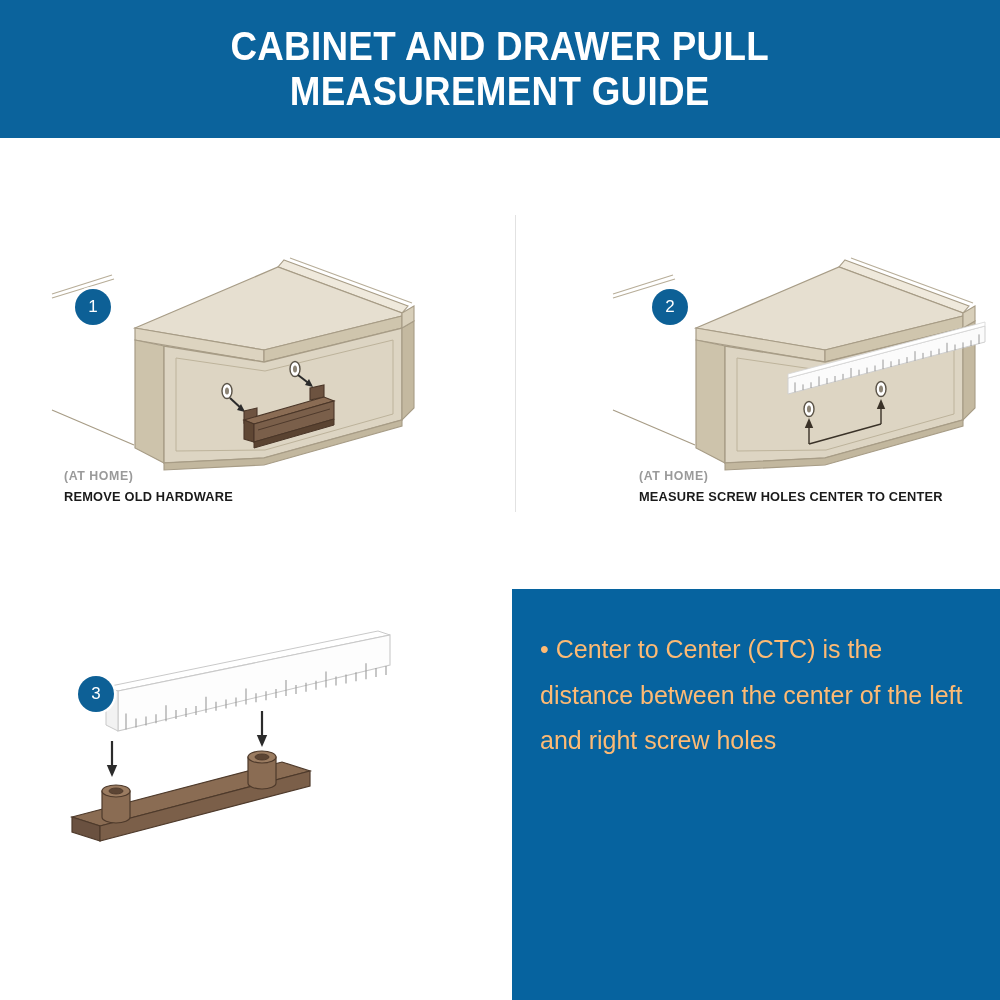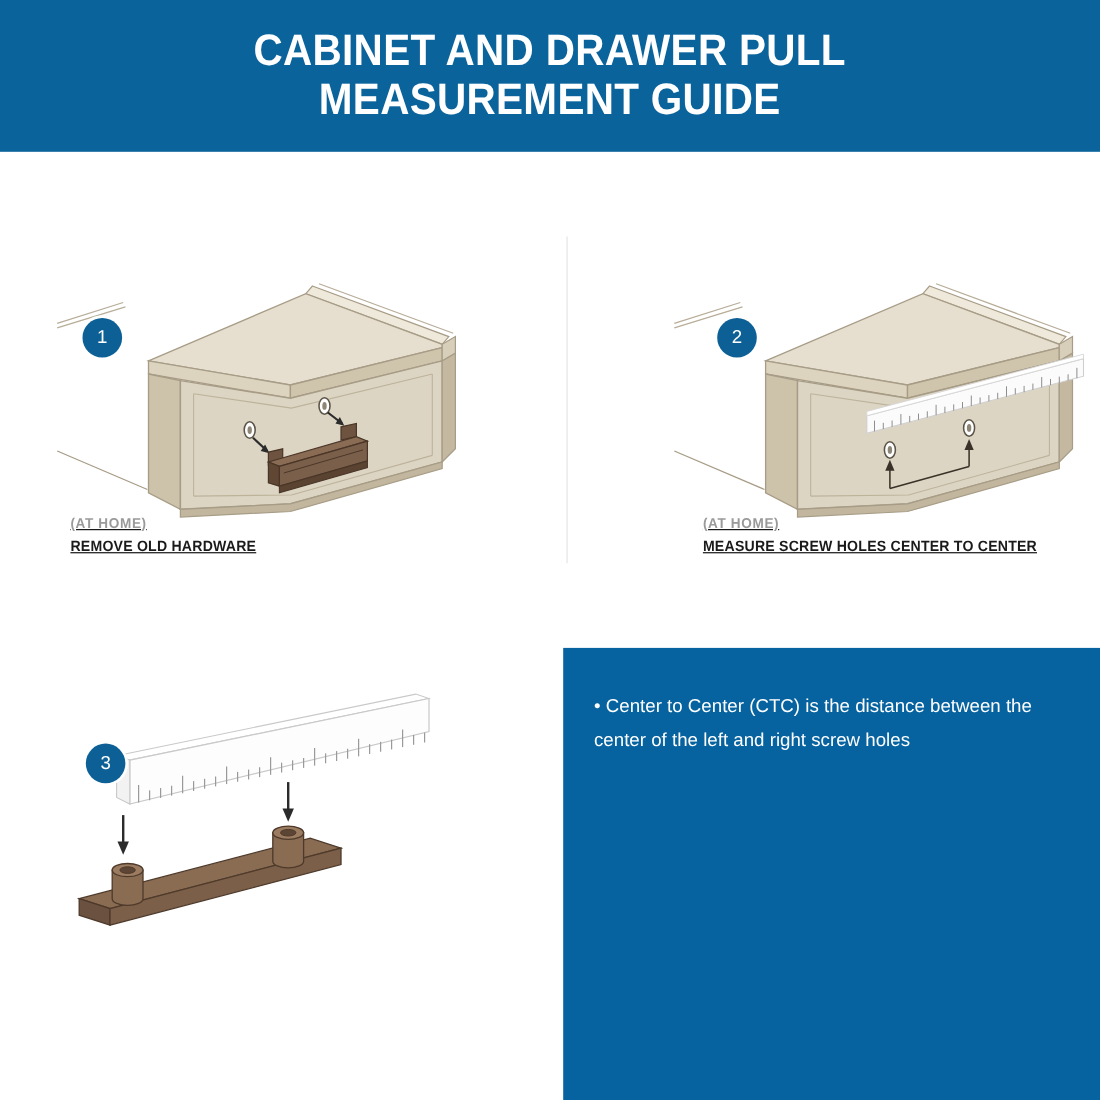--- a/index.html
+++ b/index.html
@@ -47,7 +47,7 @@
   .illus-3{left:60px;top:40px;width:360px;height:235px;}
 
   
-  .caption{position:absolute;text-decoration:underline;}
+  .caption{position:absolute;}
   .caption-1{left:64px;top:330px;}
   .caption-2{left:126px;top:330px;}
   .caption-3{left:86px;top:285px;}

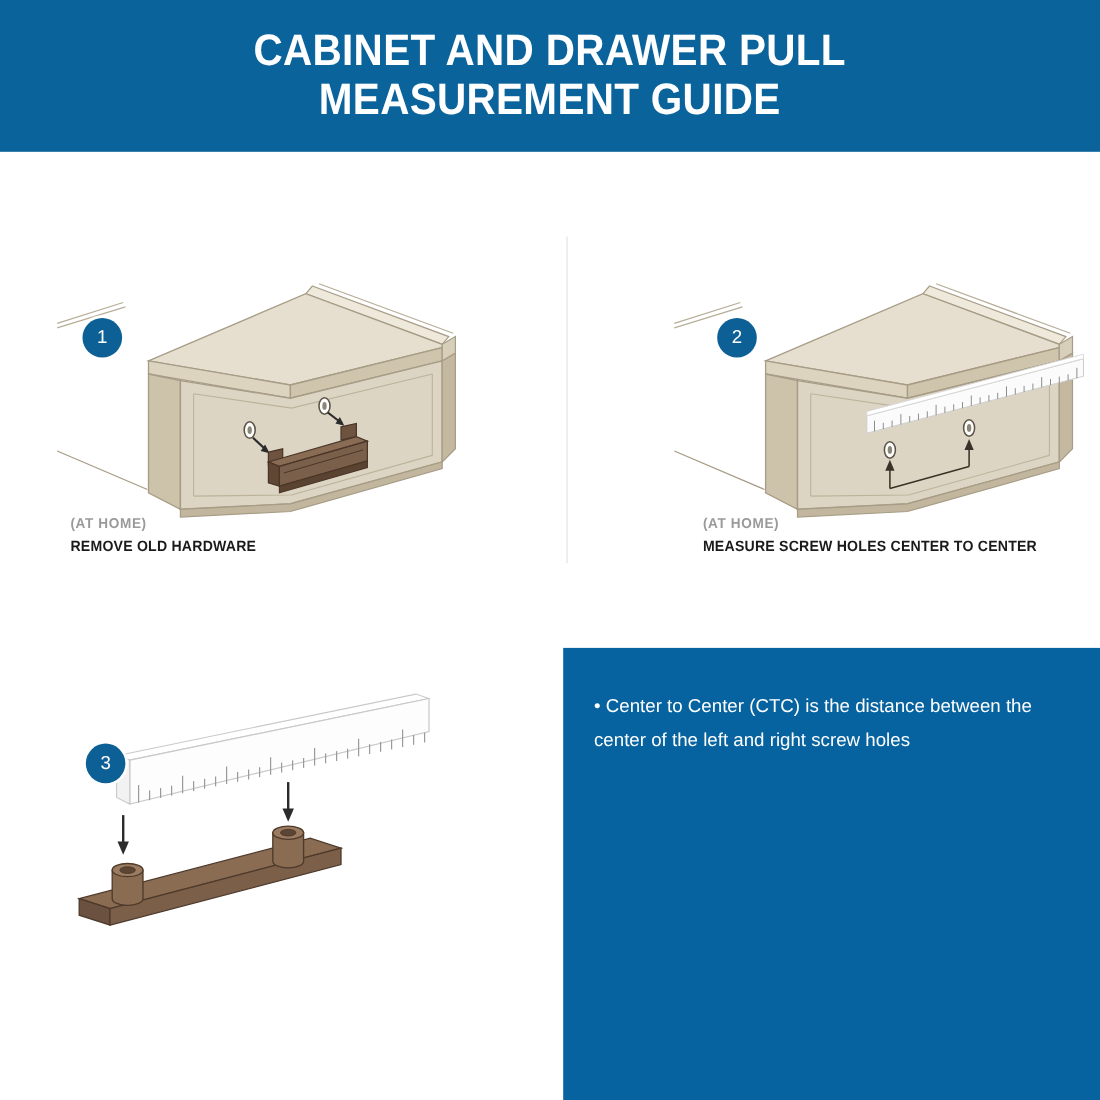--- a/index.html
+++ b/index.html
@@ -71,8 +71,8 @@
     box-sizing:border-box;
   }
   .note{
-    color:#ffffff;
-    font-size:17px;
+    color:#fdba74;
+    font-size:25px;
     line-height:1.82;
     font-weight:400;
     margin-bottom:22px;

